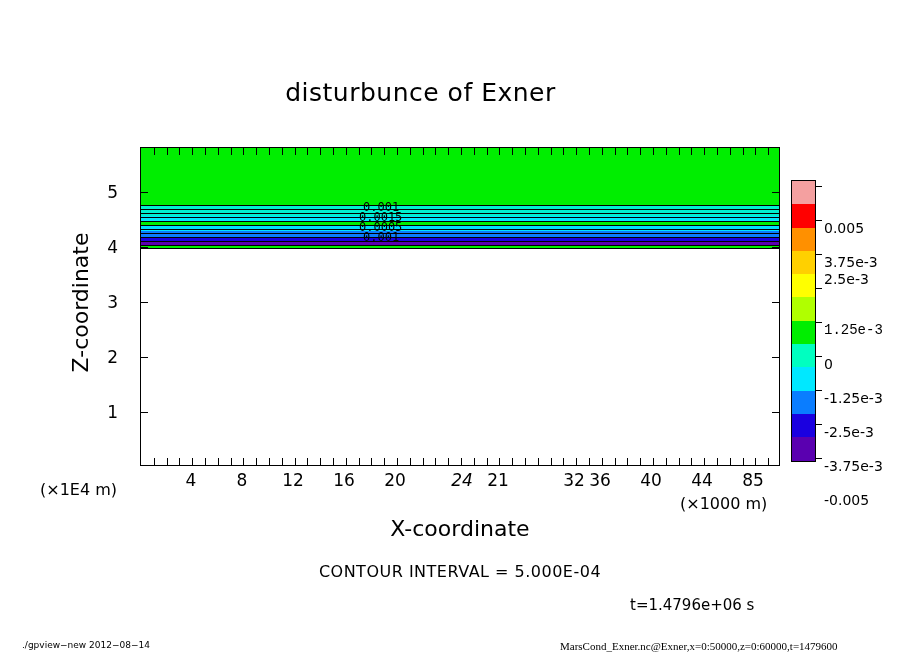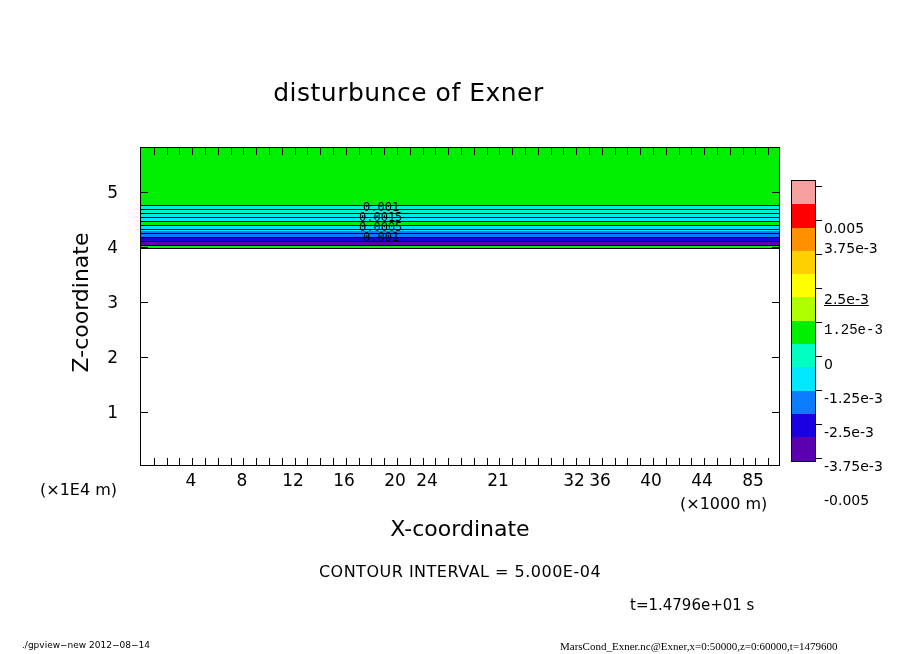--- a/index.html
+++ b/index.html
@@ -6,7 +6,7 @@
   body{width:904px;height:654px;position:relative;font-family:"DejaVu Sans",sans-serif;color:#000;}
   .abs{position:absolute;}
   #title{
-    left:4px;top:78px;width:809px;text-align:center;
+    left:16px;top:78px;width:809px;text-align:center;
     font-size:25px;letter-spacing:0.5px;color:#000;
   }
   #plotframe{

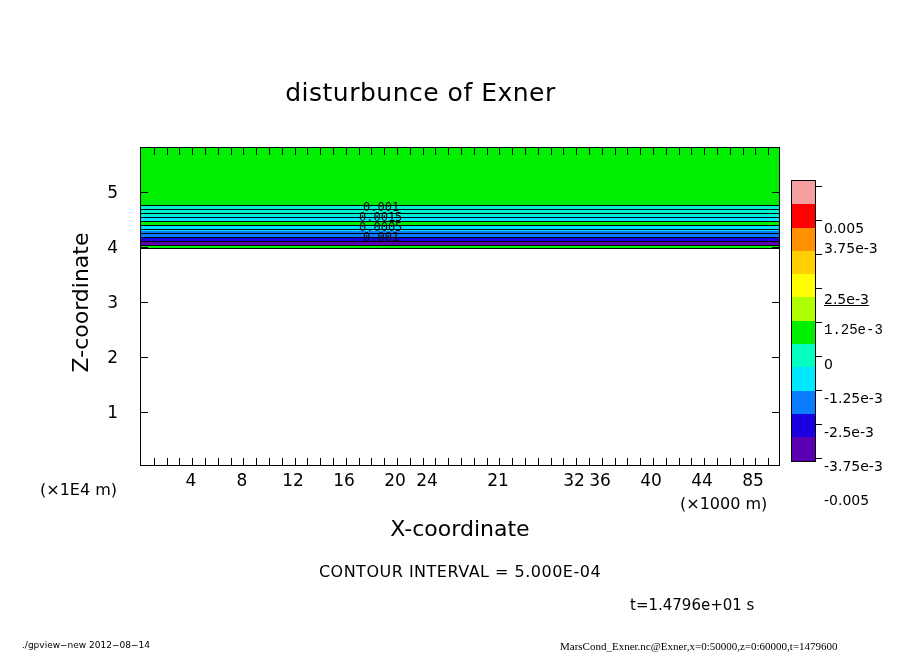--- a/index.html
+++ b/index.html
@@ -244,7 +244,7 @@
 <div class="cbtickline" style="top:458px;"></div>
 
 <div class="cblabel" style="top:179px;">0.005</div>
-<div class="cblabel" style="top:199px;">3.75e-3</div>
+<div class="cblabel" style="top:213px;">3.75e-3</div>
 <div class="cblabel" style="top:250px;text-decoration:underline;">2.5e-3</div>
 <div class="cblabel" style="top:281px;font-family:Liberation Mono, monospace;">1.25e-3</div>
 <div class="cblabel" style="top:315px;">0</div>

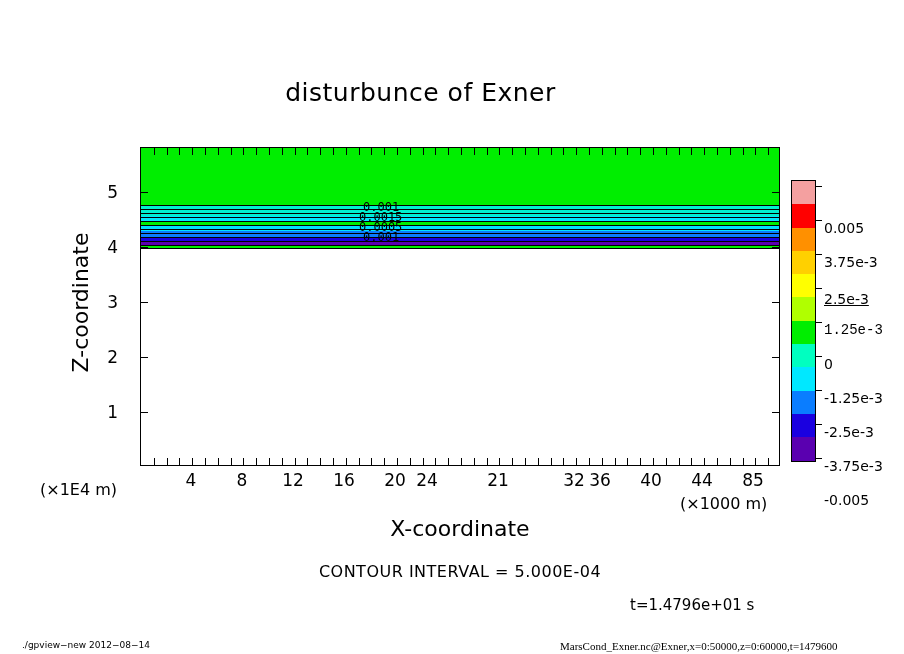--- a/index.html
+++ b/index.html
@@ -245,7 +245,7 @@
 
 <div class="cblabel" style="top:179px;">0.005</div>
 <div class="cblabel" style="top:213px;">3.75e-3</div>
-<div class="cblabel" style="top:250px;text-decoration:underline;">2.5e-3</div>
+<div class="cblabel" style="top:230px;">2.5e-3</div>
 <div class="cblabel" style="top:281px;font-family:Liberation Mono, monospace;">1.25e-3</div>
 <div class="cblabel" style="top:315px;">0</div>
 <div class="cblabel" style="top:349px;">-1.25e-3</div>

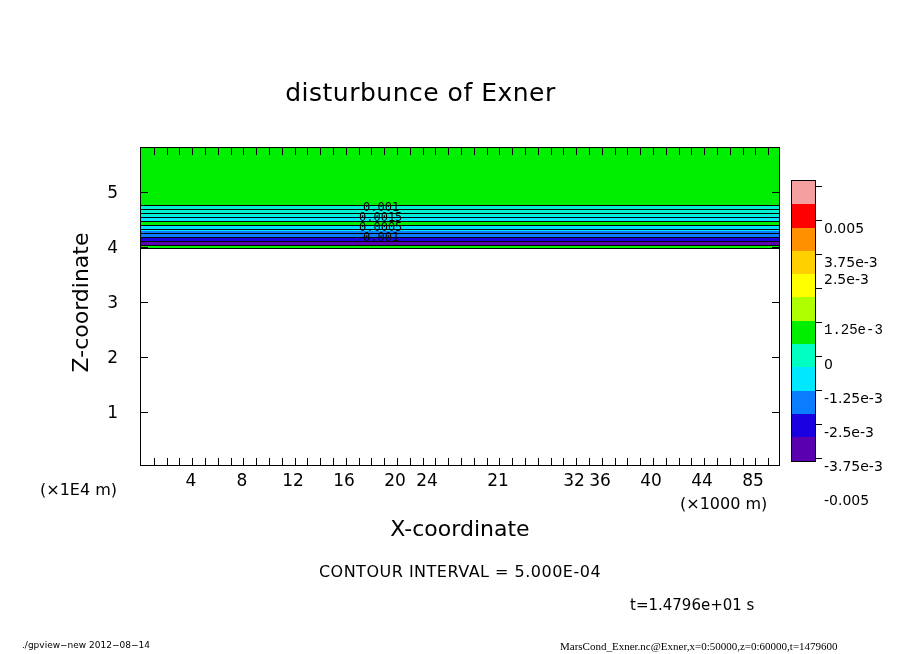--- a/index.html
+++ b/index.html
@@ -206,7 +206,7 @@
 <div class="xlabel-num abs" style="left:273px;">12</div>
 <div class="xlabel-num abs" style="left:324px;">16</div>
 <div class="xlabel-num abs" style="left:375px;">20</div>
-<div class="xlabel-num abs" style="left:407px;">24</div>
+<div class="xlabel-num abs" style="left:442px;font-style:italic;">24</div>
 <div class="xlabel-num abs" style="left:478px;">21</div>
 <div class="xlabel-num abs" style="left:554px;">32</div>
 <div class="xlabel-num abs" style="left:580px;">36</div>

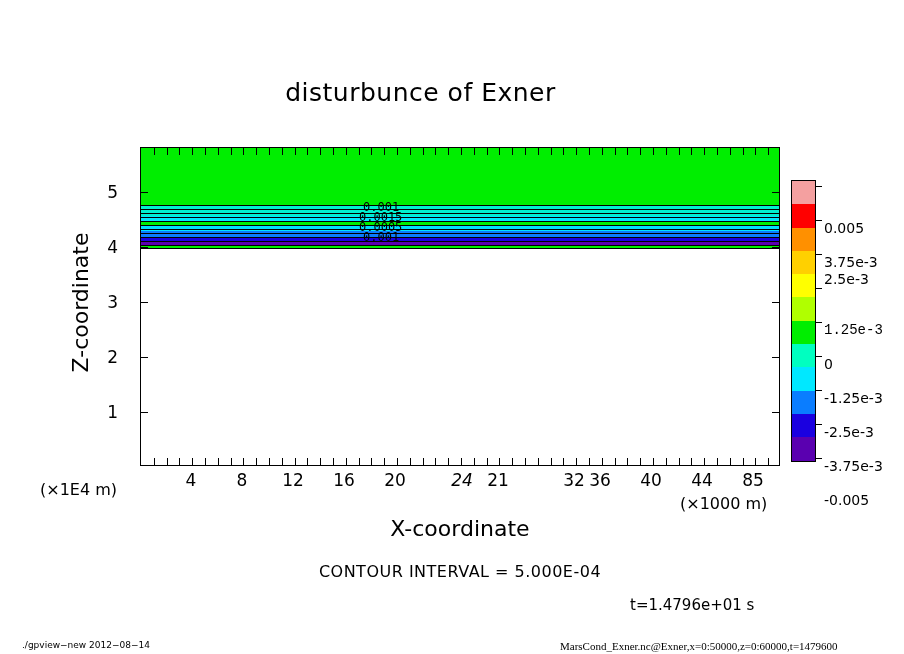--- a/index.html
+++ b/index.html
@@ -254,7 +254,7 @@
 <div class="cblabel" style="top:451px;">-0.005</div>
 
 <div class="abs" id="contourint">CONTOUR INTERVAL = 5.000E-04</div>
-<div class="abs" id="timestamp">t=1.4796e+01 s</div>
+<div class="abs" id="timestamp">t=1.4796e+06 s</div>
 <div class="abs" id="footleft">./gpview−new  2012−08−14</div>
 <div class="abs" id="footright">MarsCond_Exner.nc@Exner,x=0:50000,z=0:60000,t=1479600</div>
 

